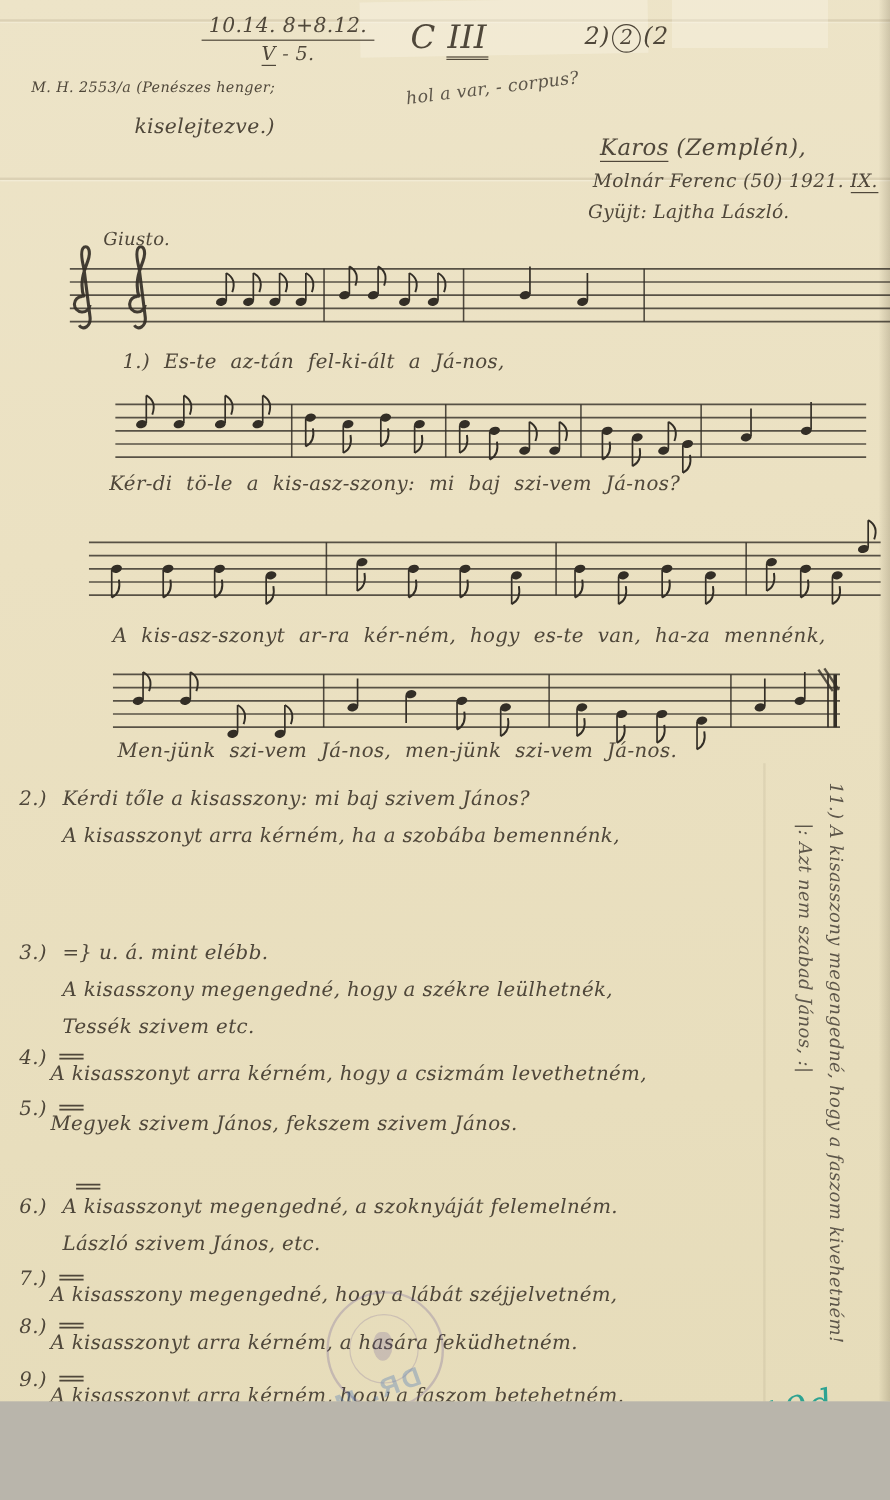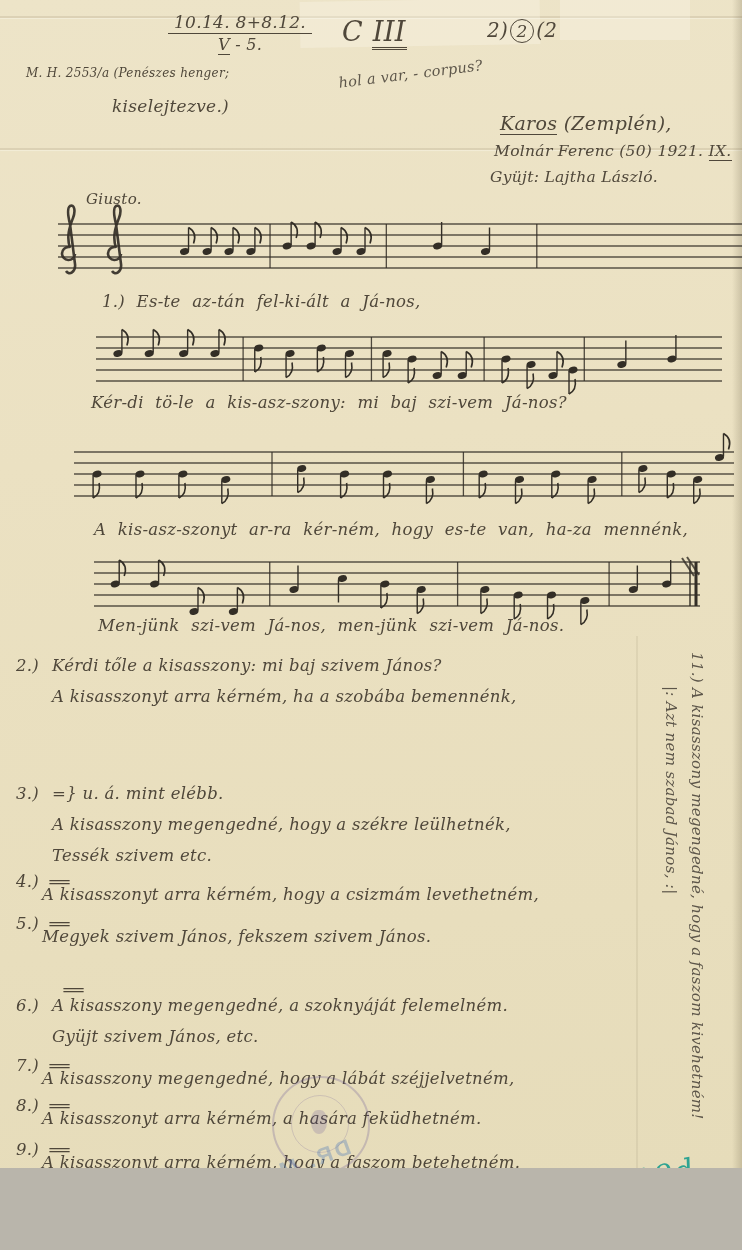--- a/index.html
+++ b/index.html
@@ -361,7 +361,7 @@
     <span class="vnum">6.)</span>
     <span class="vmark">=</span>
     <div class="vlines">
-      <div>A kisasszony megengedné, a szoknyáját felemelném.</div>
+      <div>A kisasszonyt megengedné, a szoknyáját felemelném.</div>
       <div>Gyüjt szivem János, etc.</div>
     </div>
   </div>

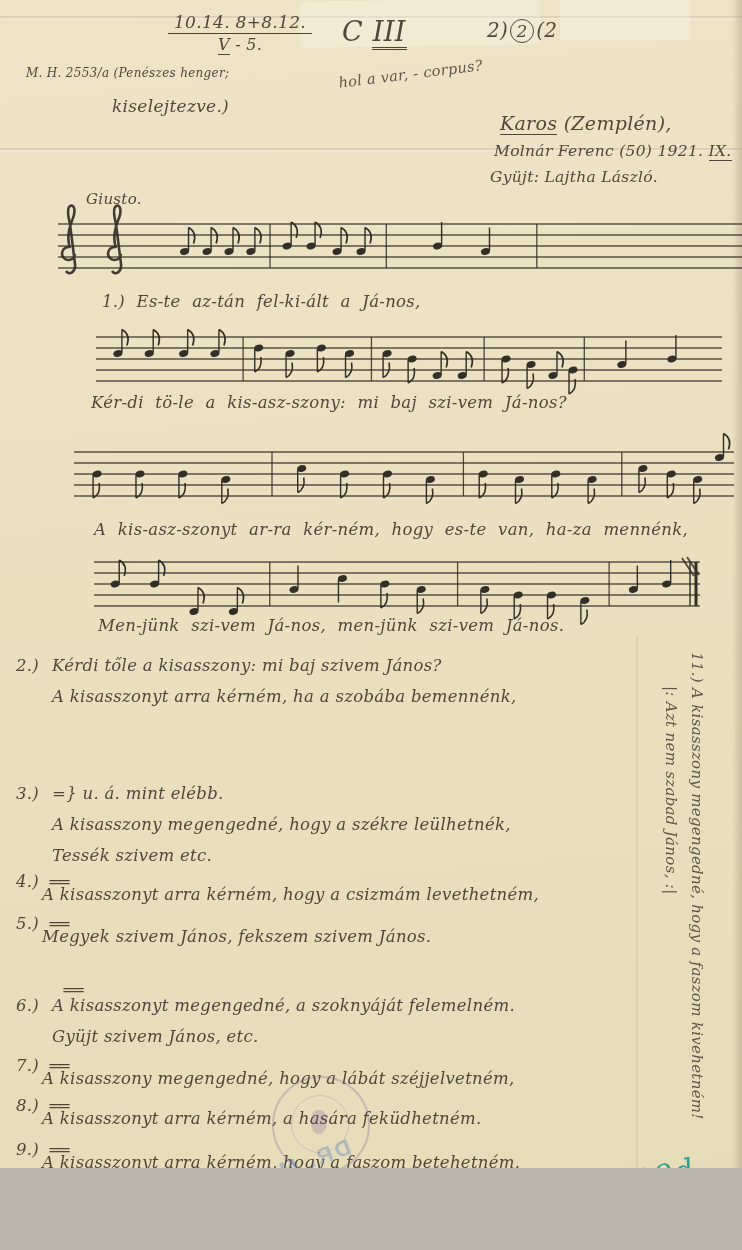--- a/index.html
+++ b/index.html
@@ -362,7 +362,7 @@
     <span class="vmark">=</span>
     <div class="vlines">
       <div>A kisasszonyt megengedné, a szoknyáját felemelném.</div>
-      <div>Gyüjt szivem János, etc.</div>
+      <div>László szivem János, etc.</div>
     </div>
   </div>
 

